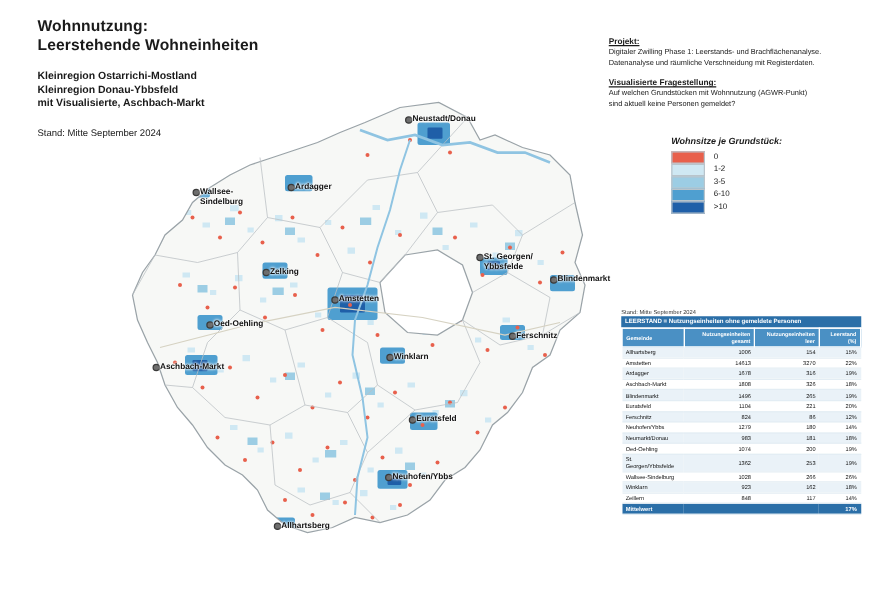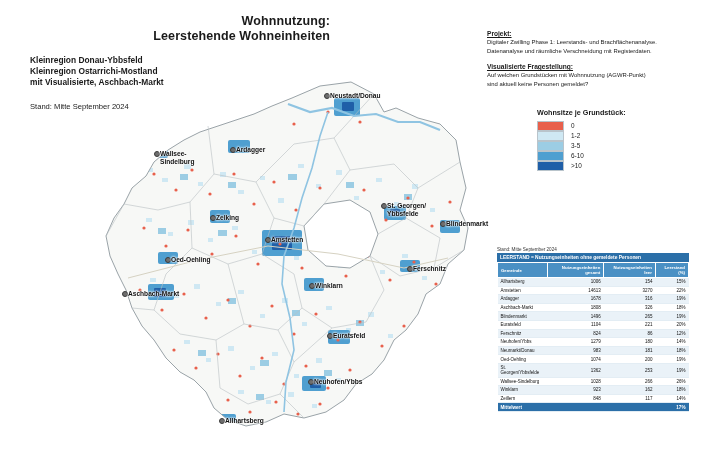--- a/index.html
+++ b/index.html
@@ -18,7 +18,7 @@
     position:absolute;left:30px;top:14px;width:300px;
   }
   .title h1{
-    margin:0;font-size:12.5px;line-height:15px;font-weight:bold;letter-spacing:.1px;text-align:right;
+    margin:0;font-size:12.5px;line-height:15px;font-weight:bold;letter-spacing:.1px;
   }
   .subtitle{
     margin-top:11px;font-size:8.4px;line-height:11px;font-weight:bold;

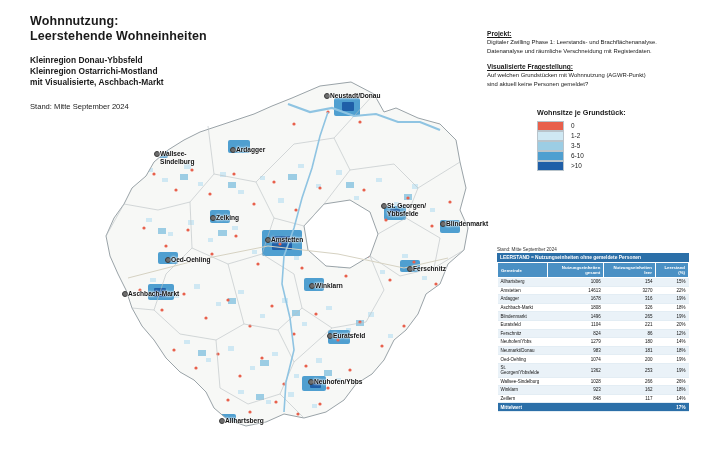--- a/index.html
+++ b/index.html
@@ -89,8 +89,8 @@
       <span>Leerstehende Wohneinheiten</span>
     </h1>
     <div class="subtitle">
+      <div>Kleinregion Ostarrichi-Mostland</div>
       <div>Kleinregion Donau-Ybbsfeld</div>
-      <div>Kleinregion Ostarrichi-Mostland</div>
       <div>mit Visualisierte, Aschbach-Markt</div>
     </div>
     <div class="stand">Stand: Mitte September 2024</div>

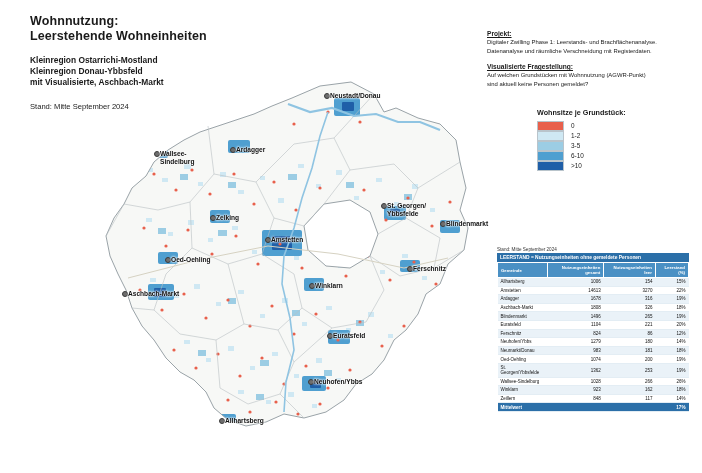--- a/index.html
+++ b/index.html
@@ -35,7 +35,7 @@
 
   
   .legend{position:absolute;left:537px;top:108px;width:150px;}
-  .legend-title{font-size:7.2px;font-weight:bold;margin-bottom:4px;}
+  .legend-title{font-size:7.2px;font-weight:bold;margin-bottom:4px;font-style:italic;}
   .legend-row{display:flex;align-items:center;height:9px;margin-bottom:1px;}
   .legend-swatch{width:25px;height:8px;border:.4px solid #b9c4cb;}
   .legend-label{font-size:6.4px;margin-left:7px;}

